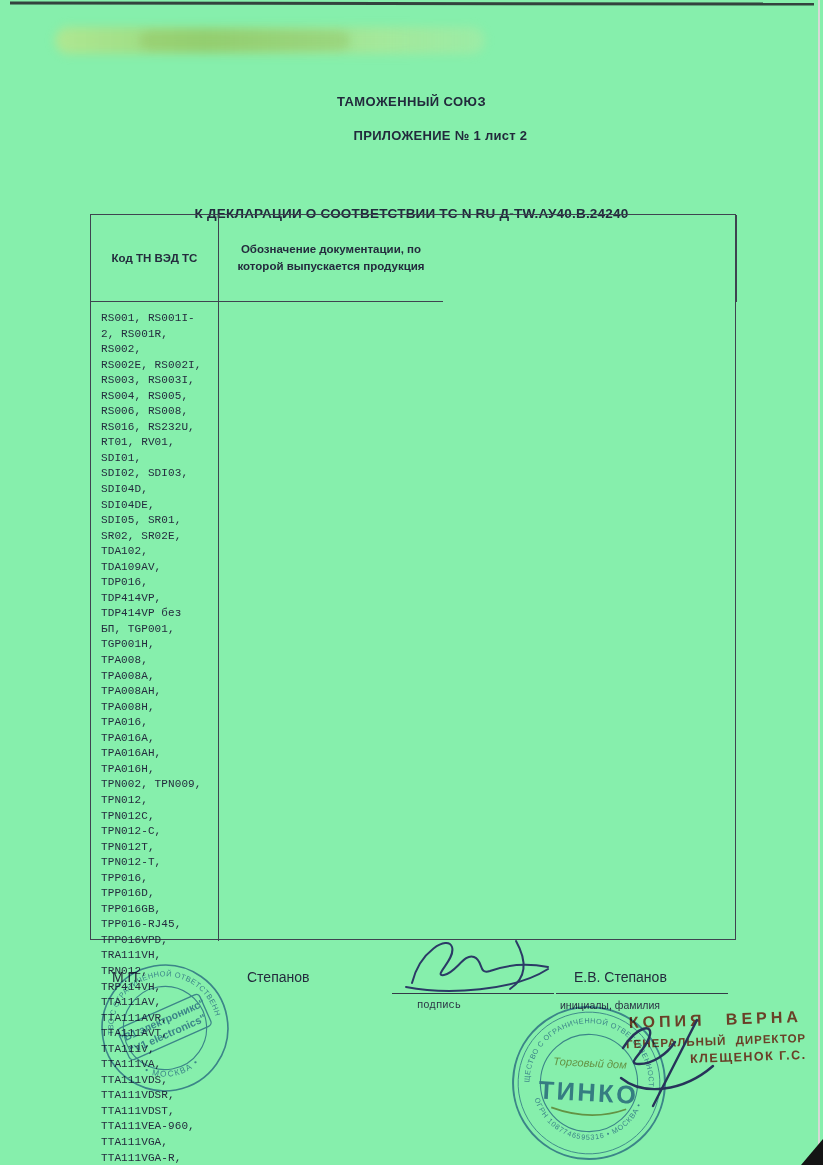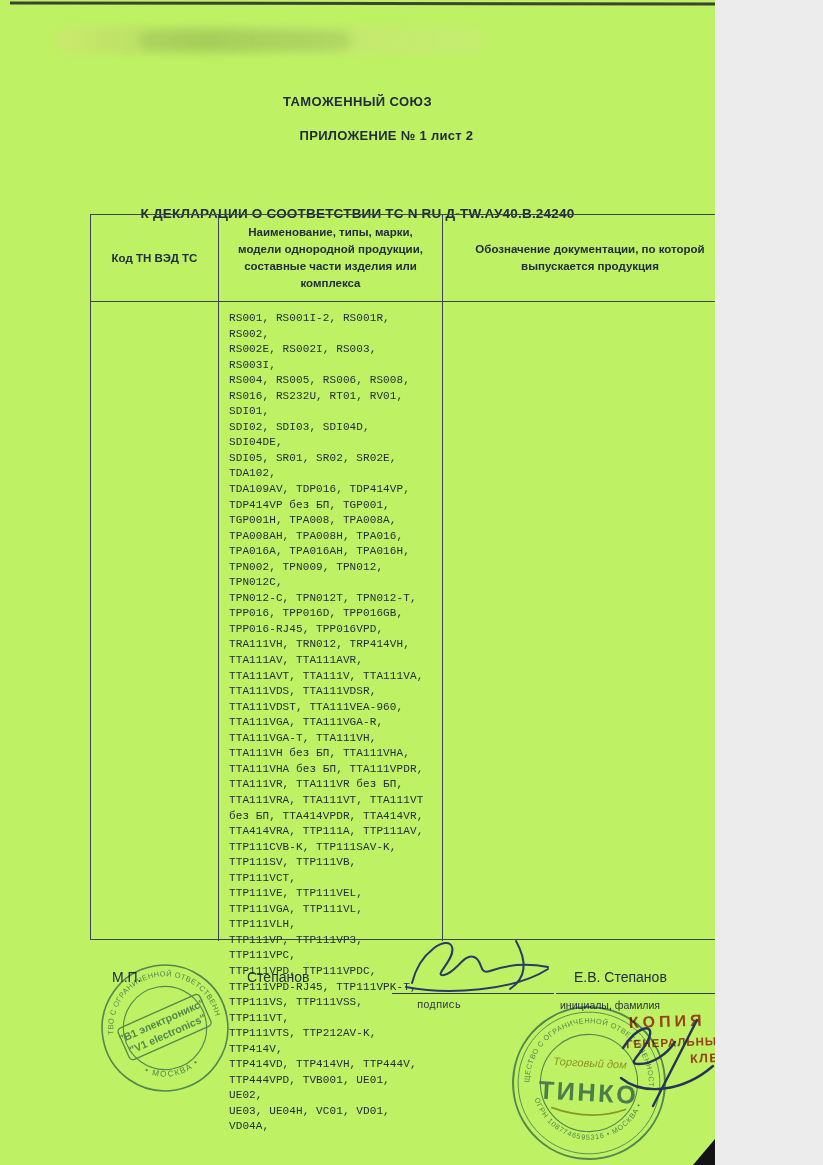--- a/index.html
+++ b/index.html
@@ -5,7 +5,7 @@
   * { margin:0; padding:0; box-sizing:border-box; }
   html,body { width:823px; height:1165px; }
   body { font-family:"Liberation Sans","DejaVu Sans",sans-serif; background:#ececec; }
-  .page { position:relative; width:715px; height:1165px; background:#bef264; overflow:hidden; color:#262e40; }
+  .page { position:relative; width:823px; height:1165px; background:#86efac; overflow:hidden; color:#262e40; }
 
   
   .edge-top { position:absolute; left:10px; top:2px; width:804px; height:3px; background:#24242a; opacity:.85; transform:rotate(.08deg); }

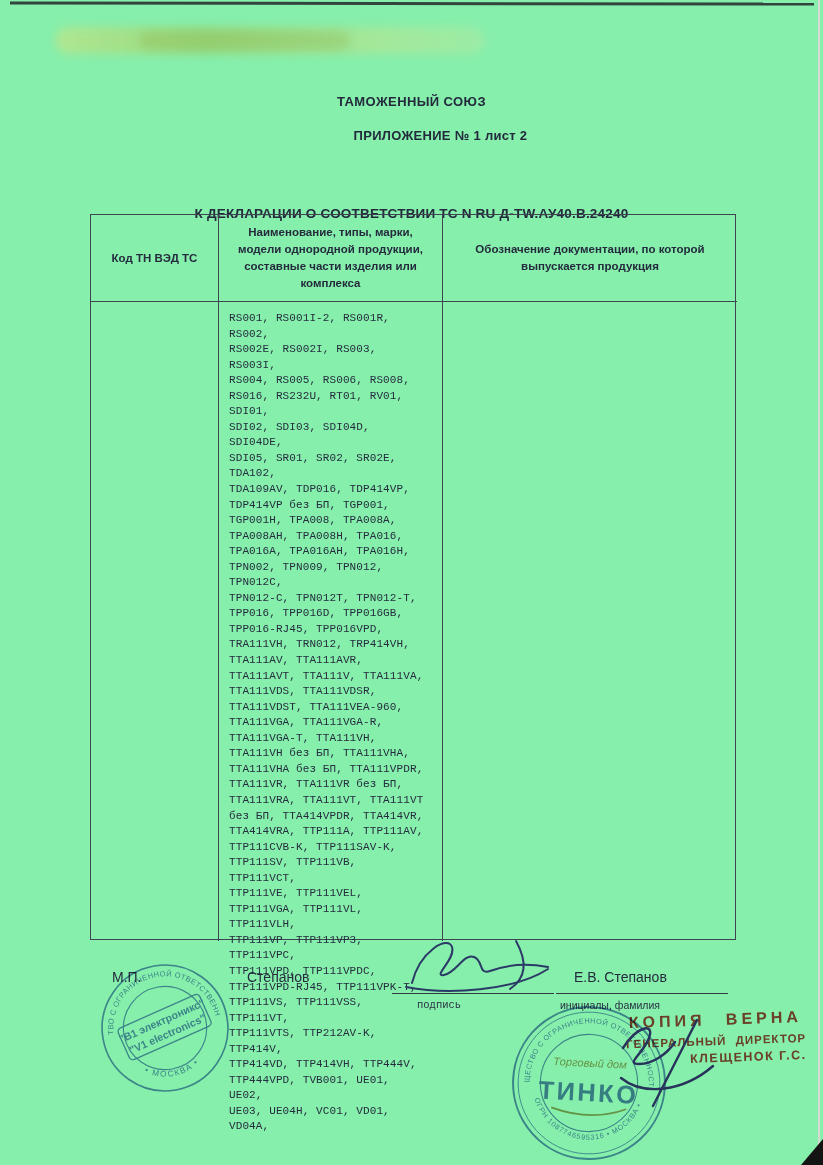--- a/index.html
+++ b/index.html
@@ -79,7 +79,6 @@
 
   <div class="doc-table">
     <div class="cell th">Код ТН ВЭД ТС</div>
-    <div class="cell th">Наименование, типы, марки, модели однородной продукции, составные части изделия или комплекса</div>
     <div class="cell th col3">Обозначение документации, по которой выпускается продукция</div>
     <div class="cell body"></div>
     <div class="cell body models">RS001, RS001I-2, RS001R, RS002,

